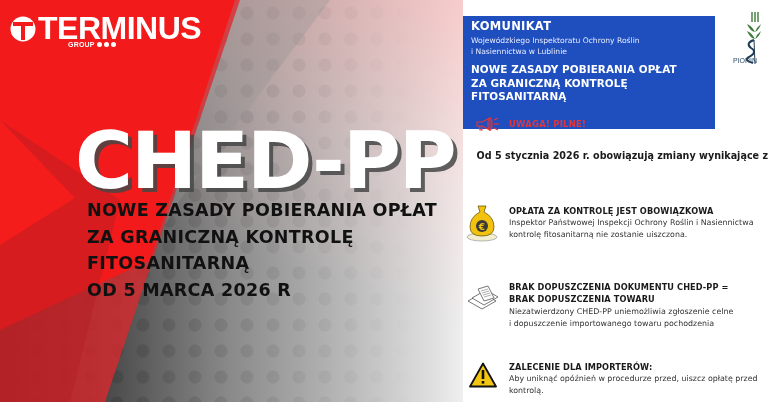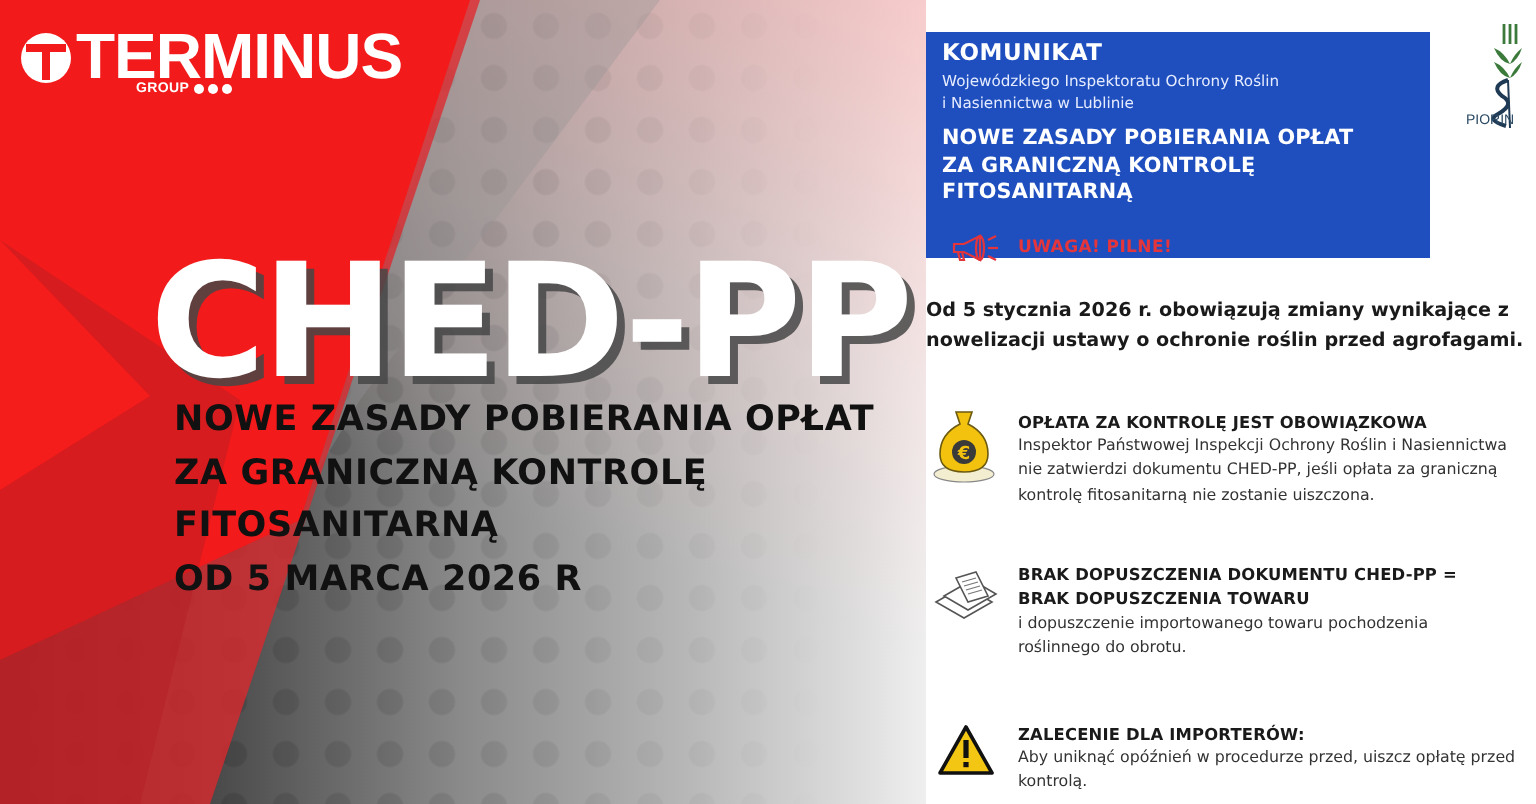--- a/index.html
+++ b/index.html
@@ -97,7 +97,7 @@
 
   .lead {
     position: absolute; left: 0; top: 148px; width: 305px;
-    text-align: left; font-weight: bold; font-size: 9.6px; line-height: 15px; color: #1a1a1a;
+    text-align: right; font-weight: bold; font-size: 9.6px; line-height: 15px; color: #1a1a1a;
   }
 
   .item { position: absolute; left: 0; width: 320px; }

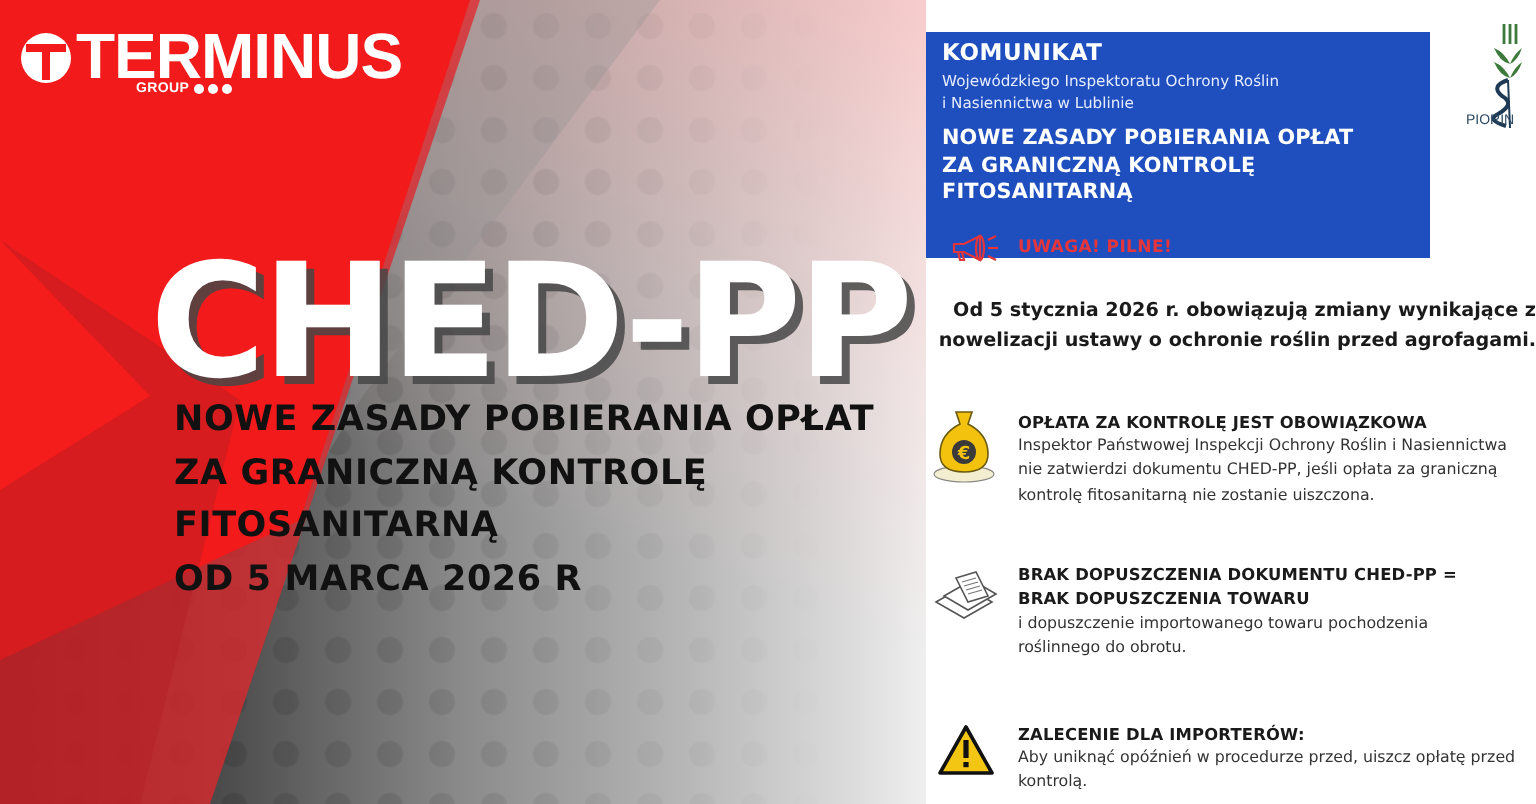--- a/index.html
+++ b/index.html
@@ -195,7 +195,6 @@
 
     <div class="lead">
       <div>Od 5 stycznia 2026 r. obowiązują zmiany wynikające z</div>
-      <div>nowelizacji ustawy o ochronie roślin przed agrofagami.</div>
     </div>
 
     <div class="item" style="top:204px">

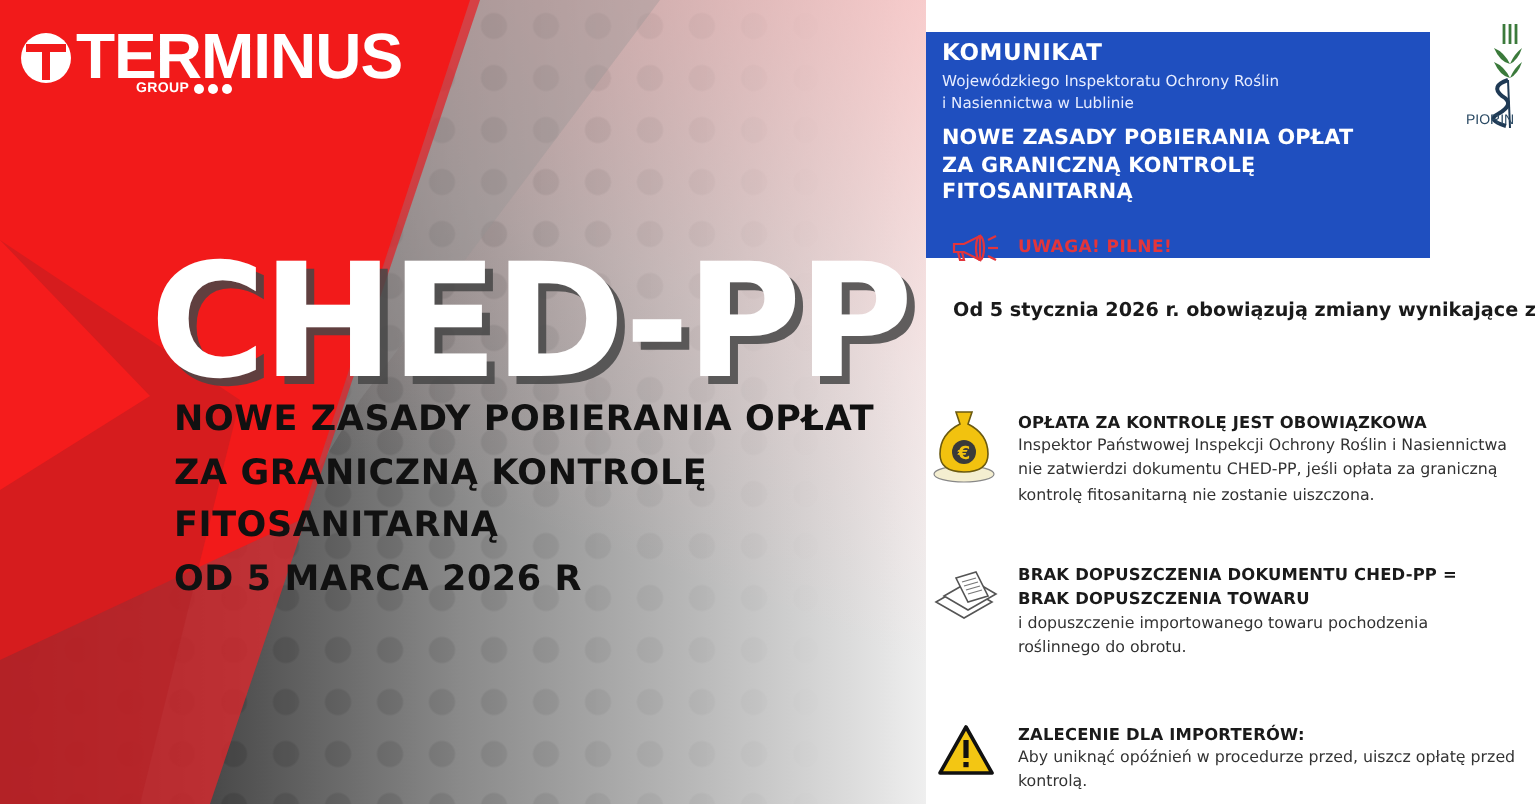--- a/index.html
+++ b/index.html
@@ -207,7 +207,6 @@
       <div class="item-title" style="top:1px">OPŁATA ZA KONTROLĘ JEST OBOWIĄZKOWA</div>
       <div class="item-body" style="top:13px">
         <div>Inspektor Państwowej Inspekcji Ochrony Roślin i Nasiennictwa</div>
-        <div>nie zatwierdzi dokumentu CHED-PP, jeśli opłata za graniczną</div>
         <div>kontrolę fitosanitarną nie zostanie uiszczona.</div>
       </div>
     </div>

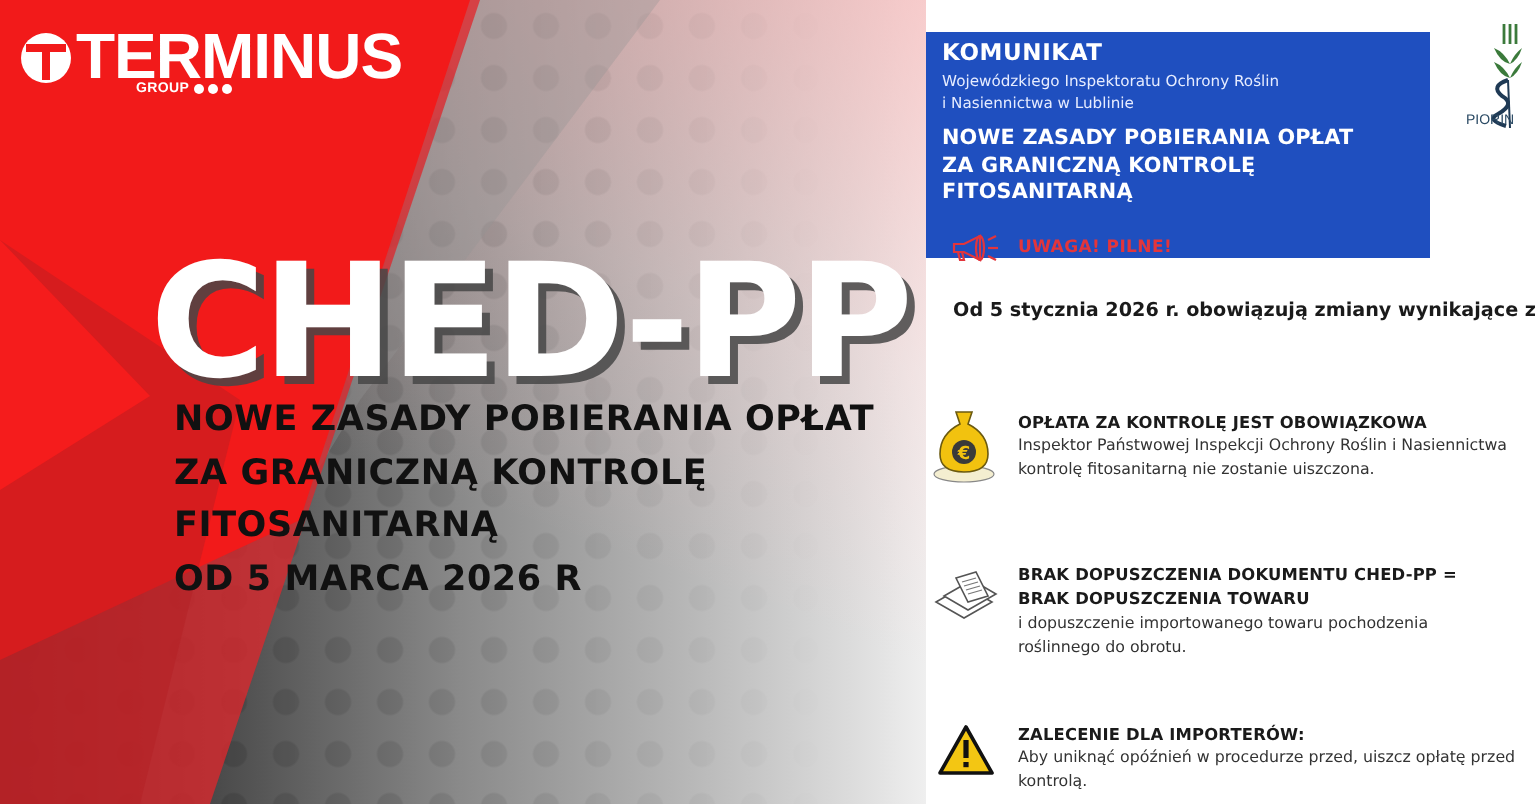--- a/index.html
+++ b/index.html
@@ -230,6 +230,7 @@
         <div>BRAK DOPUSZCZENIA TOWARU</div>
       </div>
       <div class="item-body" style="top:25px">
+        <div>Niezatwierdzony CHED-PP uniemożliwia zgłoszenie celne</div>
         <div>i dopuszczenie importowanego towaru pochodzenia</div>
         <div>roślinnego do obrotu.</div>
       </div>

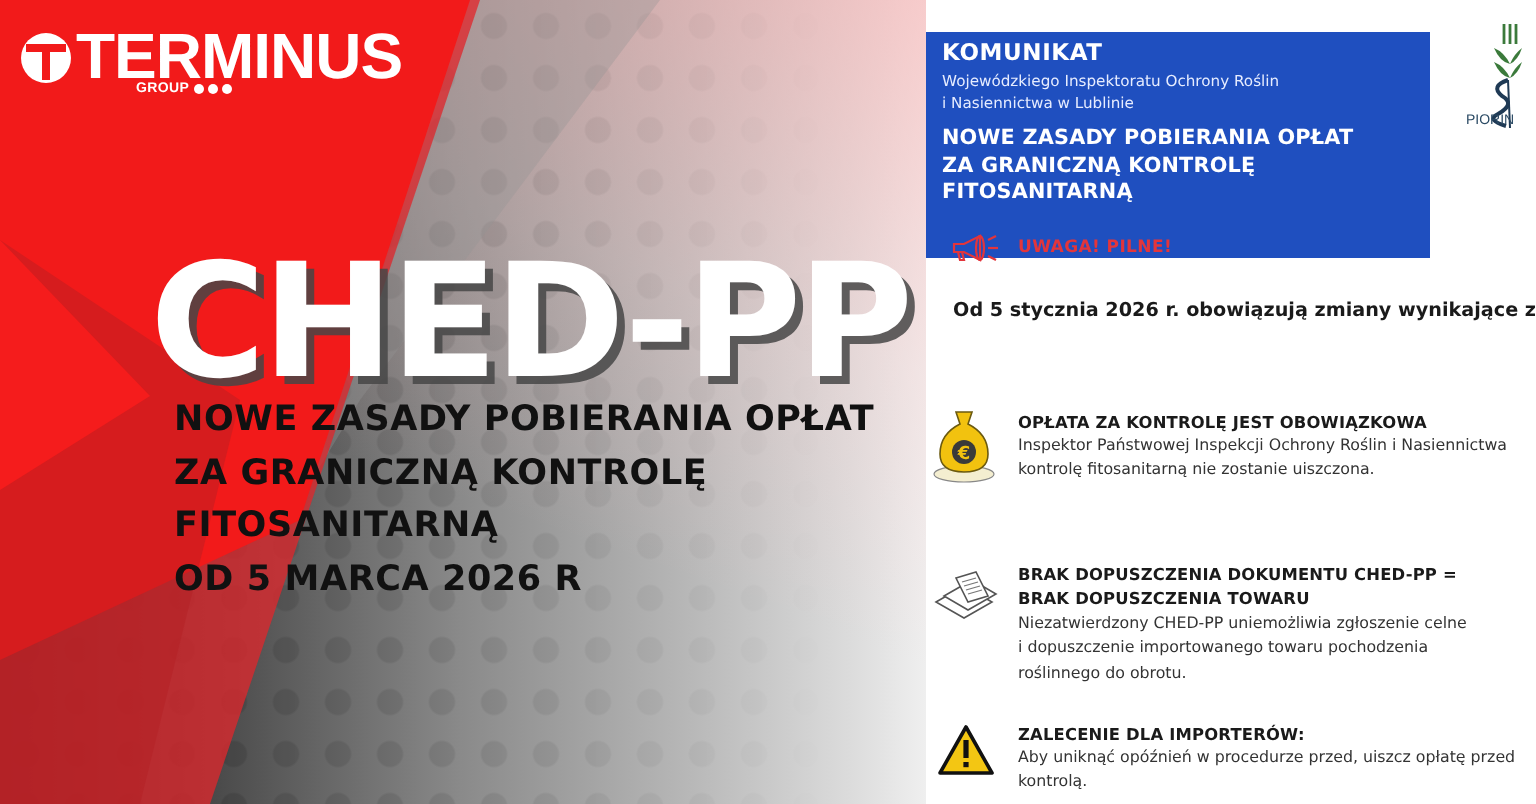--- a/index.html
+++ b/index.html
@@ -232,7 +232,6 @@
       <div class="item-body" style="top:25px">
         <div>Niezatwierdzony CHED-PP uniemożliwia zgłoszenie celne</div>
         <div>i dopuszczenie importowanego towaru pochodzenia</div>
-        <div>roślinnego do obrotu.</div>
       </div>
     </div>
 

